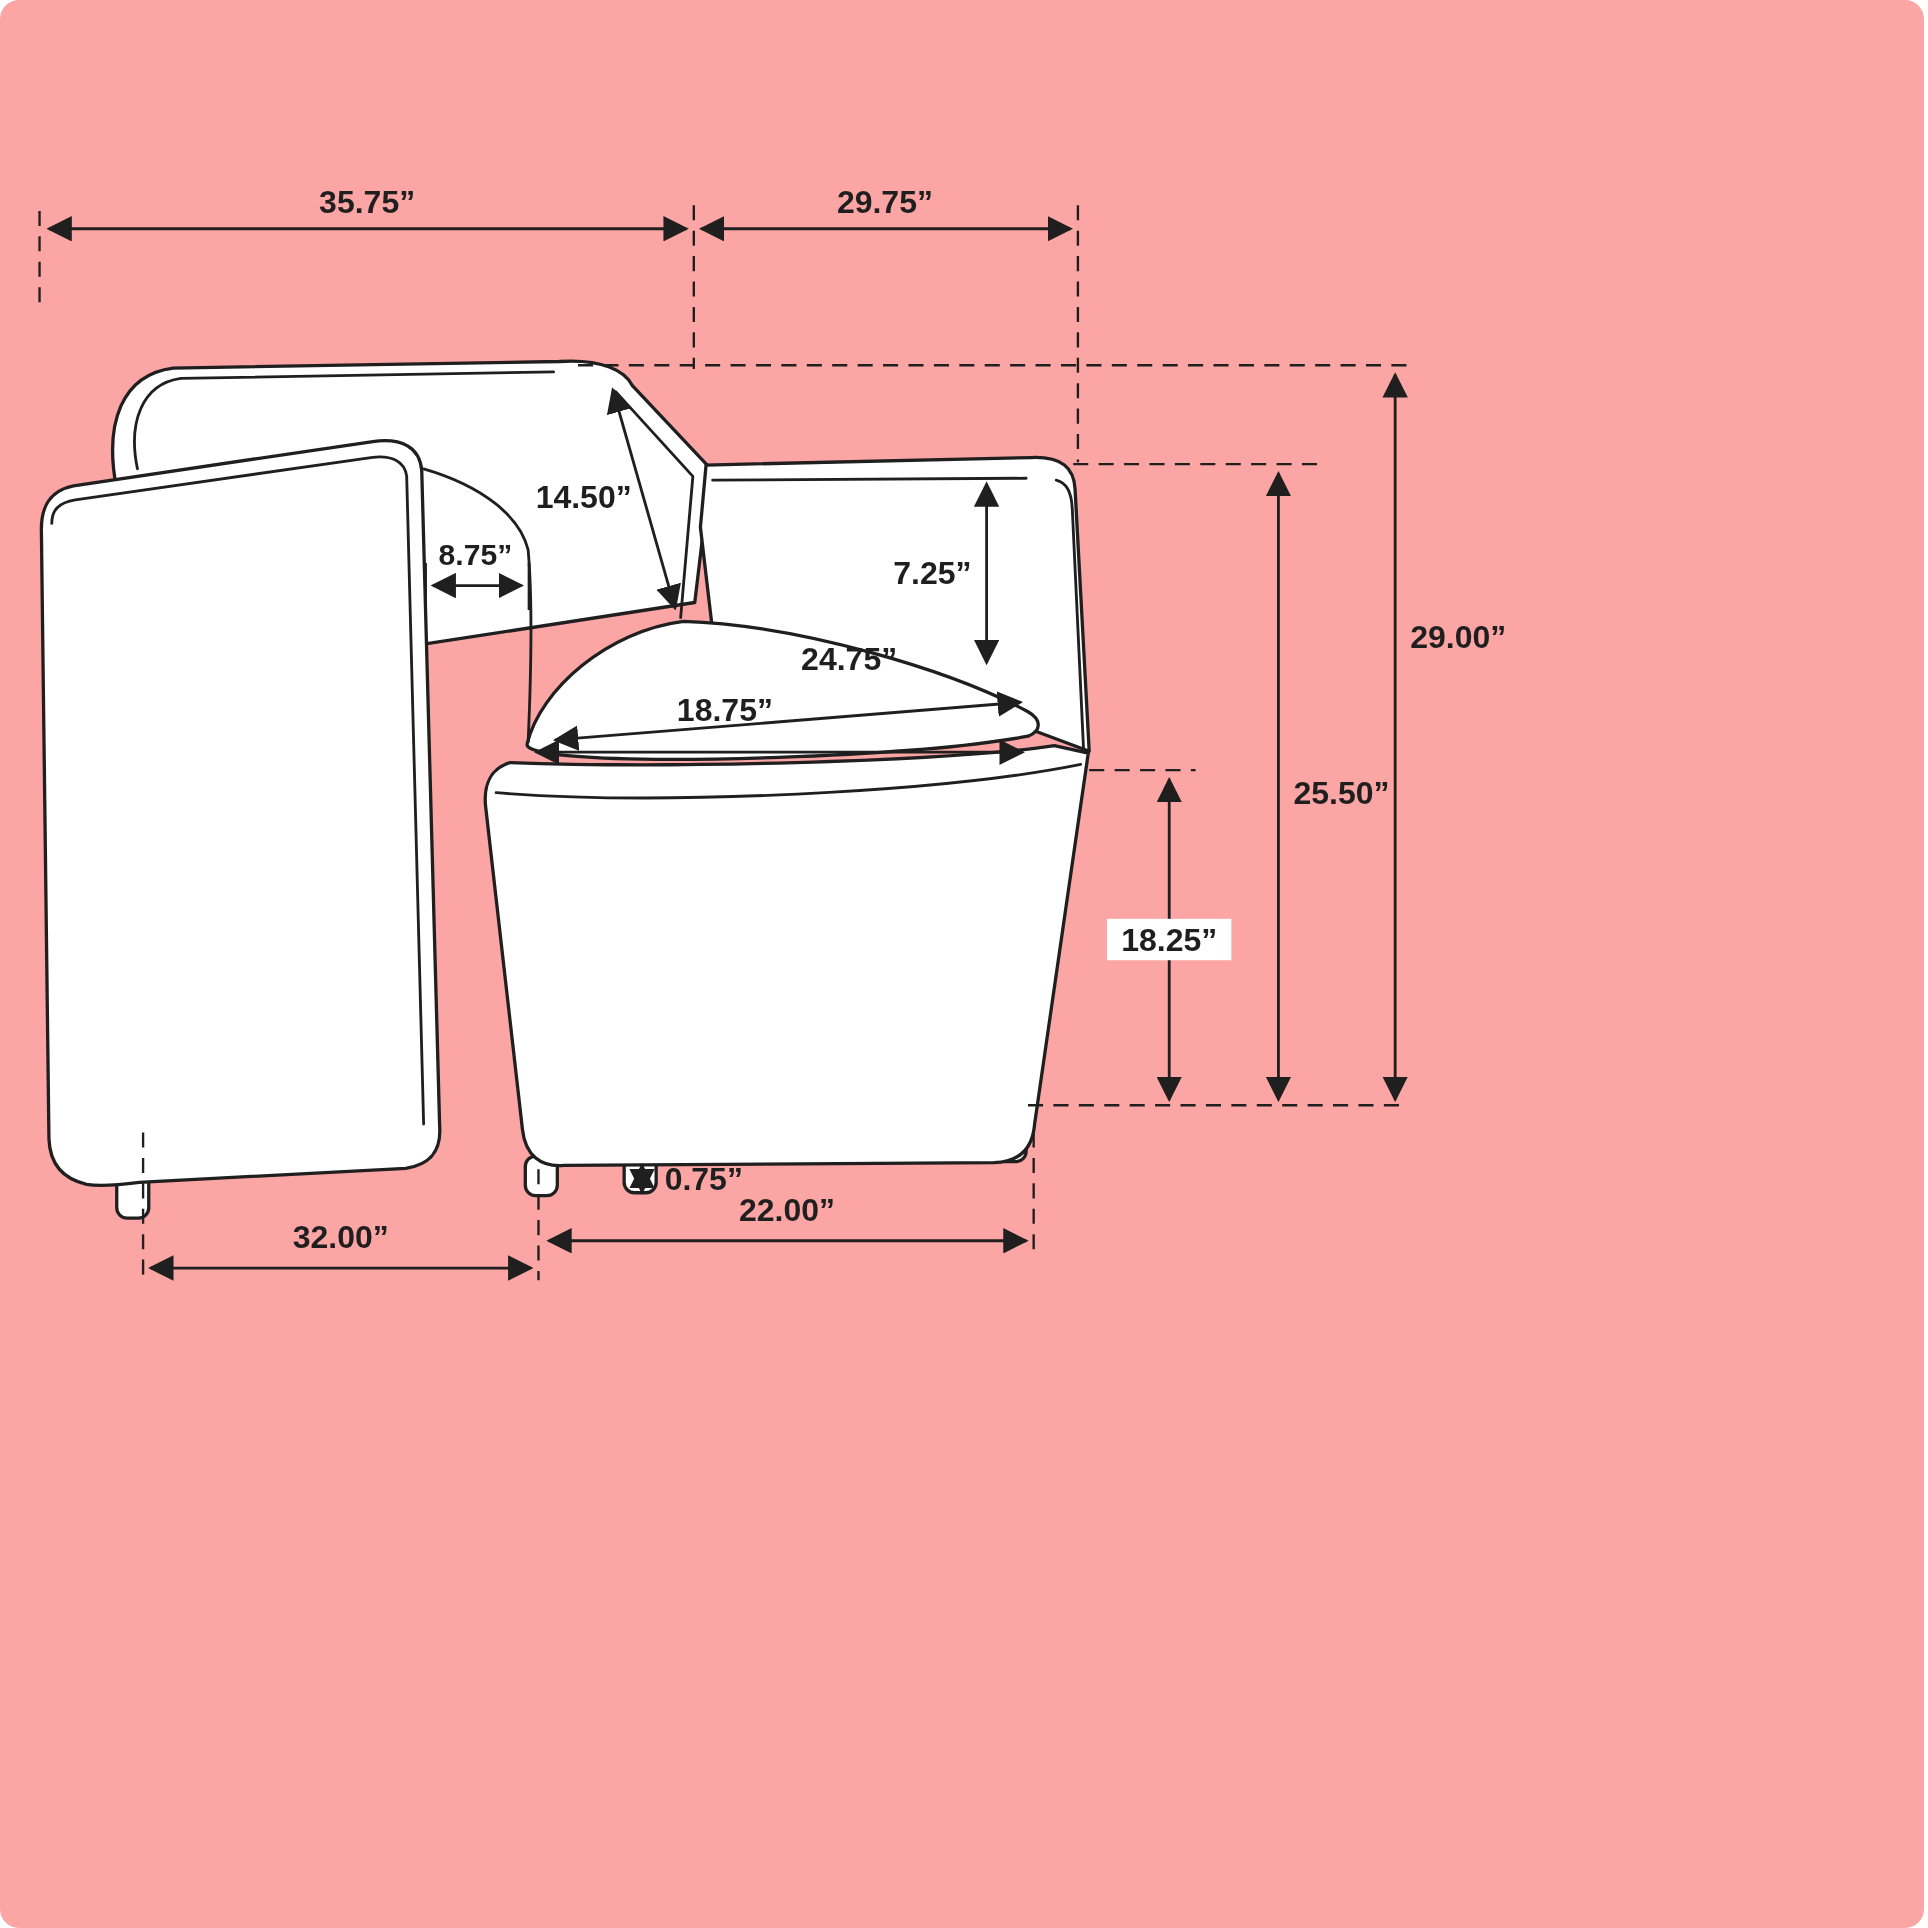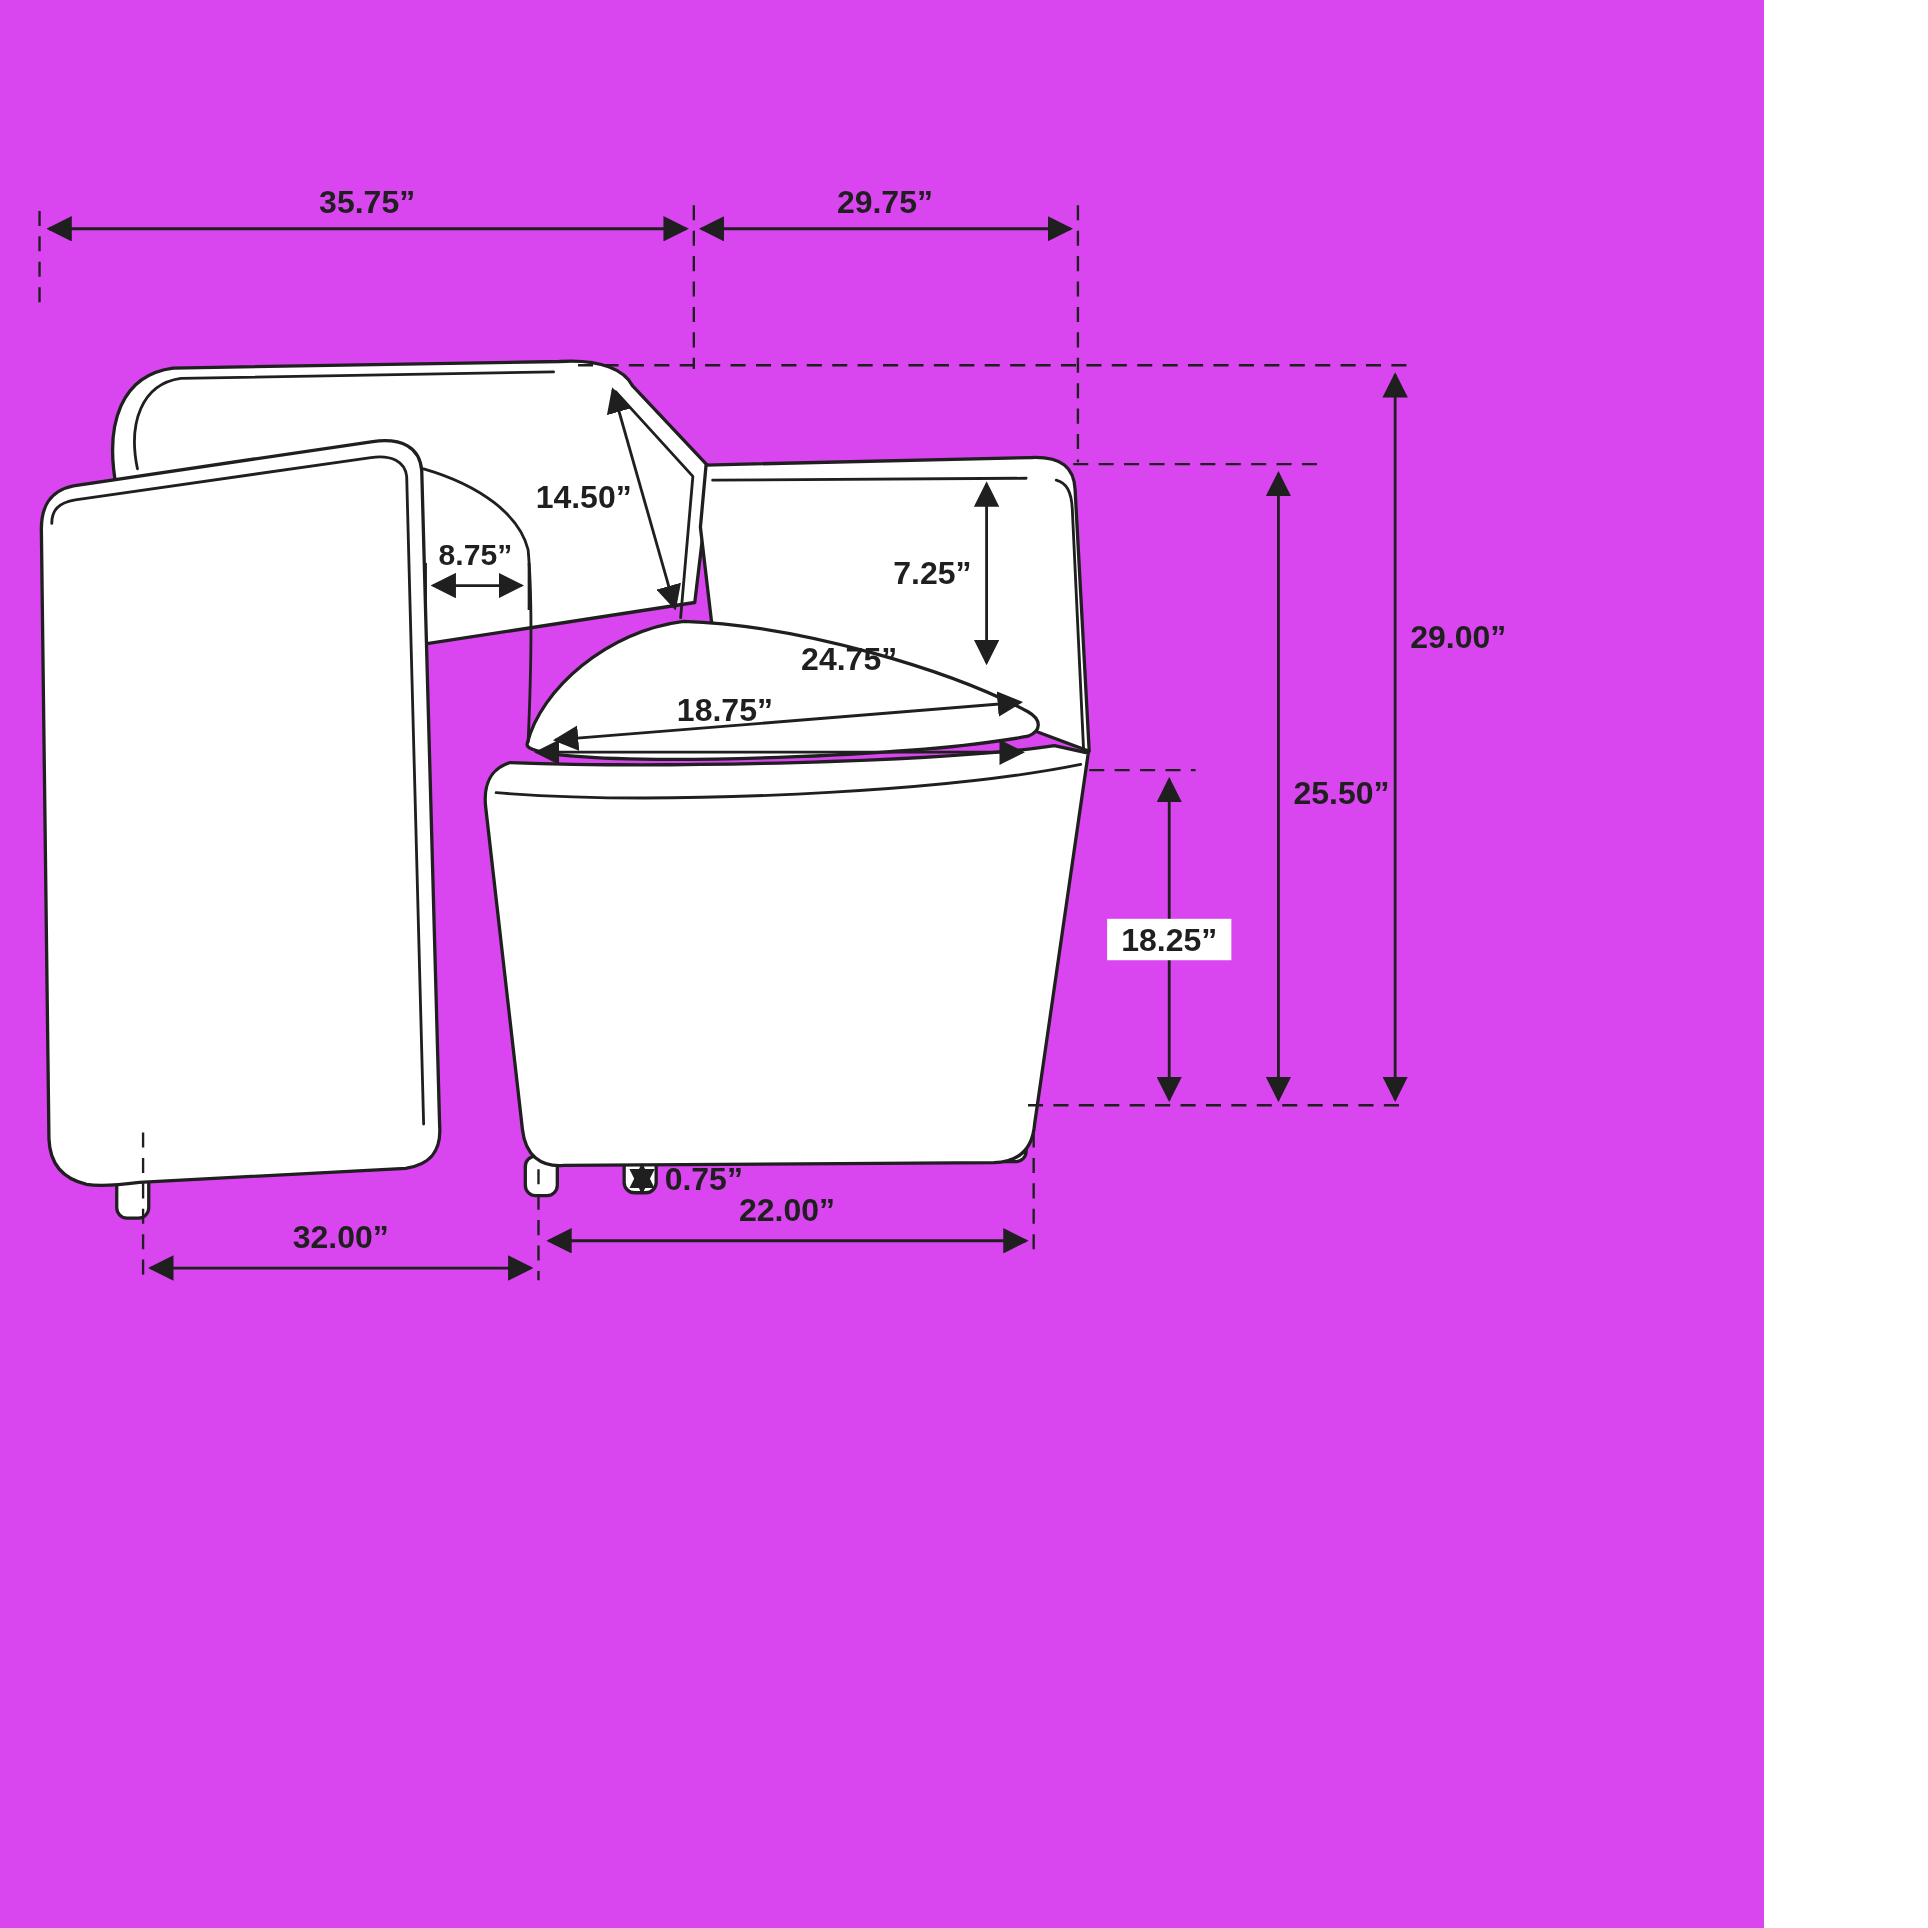--- a/index.html
+++ b/index.html
@@ -9,10 +9,11 @@
   }
   .canvas {
     position: relative;
-    width: 1764px;
+    width: 1924px;
     height: 1928px;
-    background: #d946ef;
+    background: #fca5a5;
     font-family: "Liberation Sans", sans-serif;
+    border-radius: 19px;
   }
   svg { display: block; }
   .chair-stroke {

